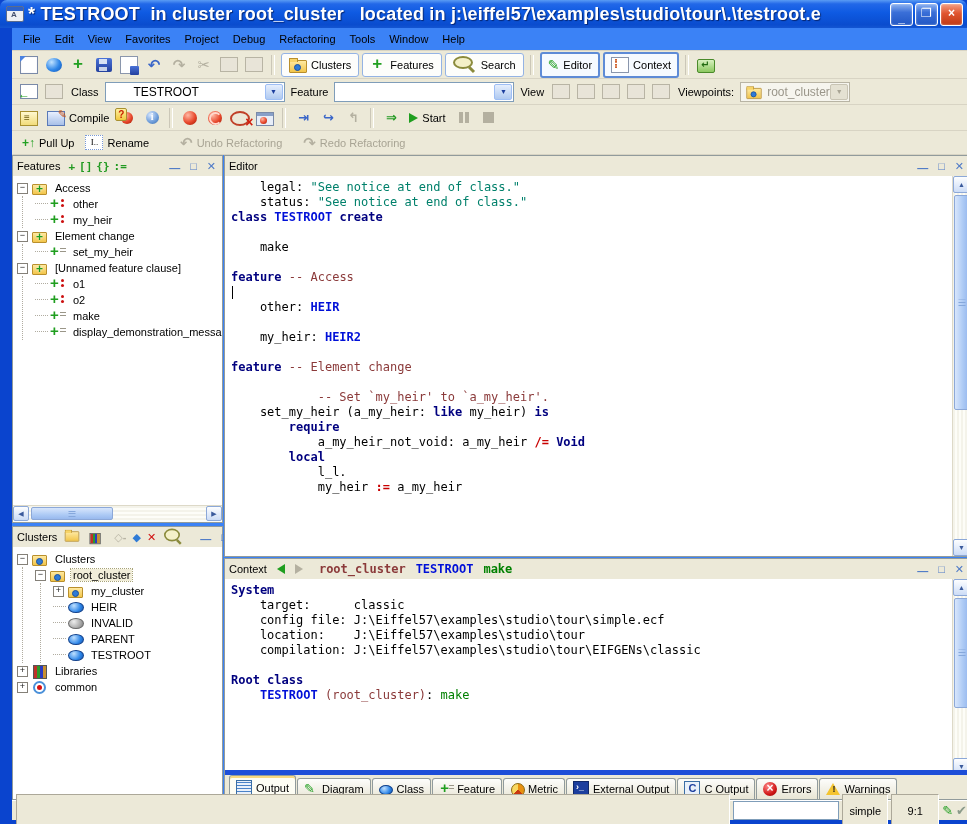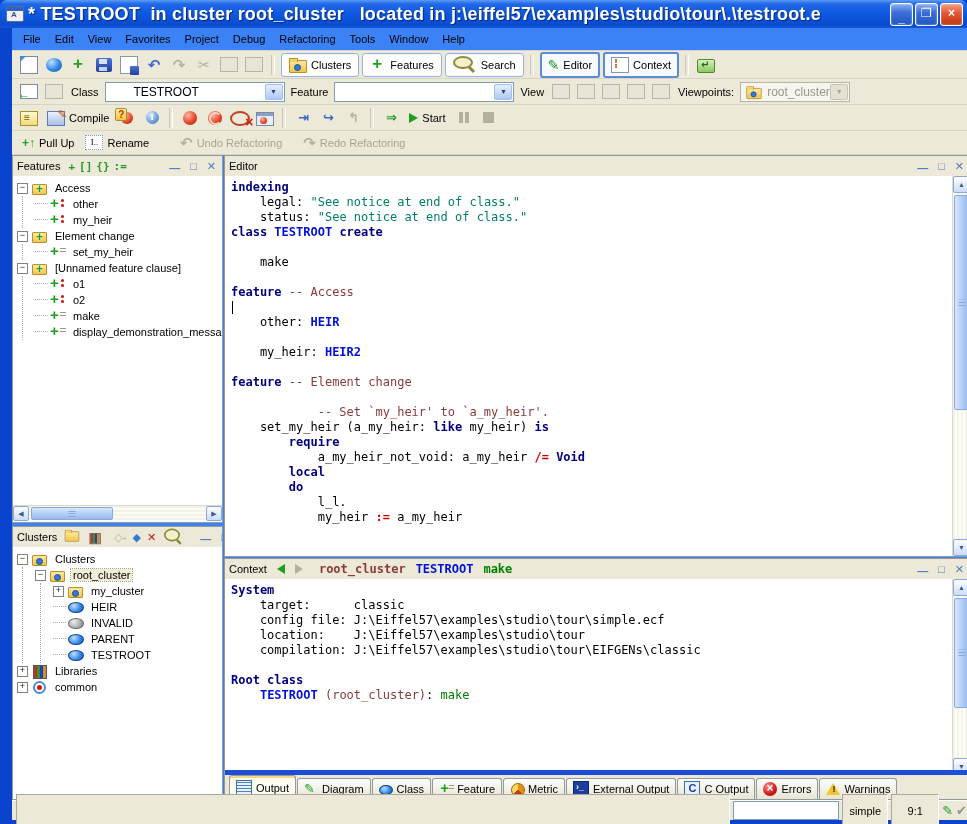--- a/index.html
+++ b/index.html
@@ -593,7 +593,6 @@
     </div>
     <div class="pbody">
       <div id="editor-code" class="codearea">
-          <div class="code-line"><span class="sg-k">indexing</span></div>
           <div class="code-line"><span class="sg-t">    legal: </span><span class="sg-s">"See notice at end of class."</span></div>
           <div class="code-line"><span class="sg-t">    status: </span><span class="sg-s">"See notice at end of class."</span></div>
           <div class="code-line"><span class="sg-k">class </span><span class="sg-cl">TESTROOT</span><span class="sg-k"> create</span></div>

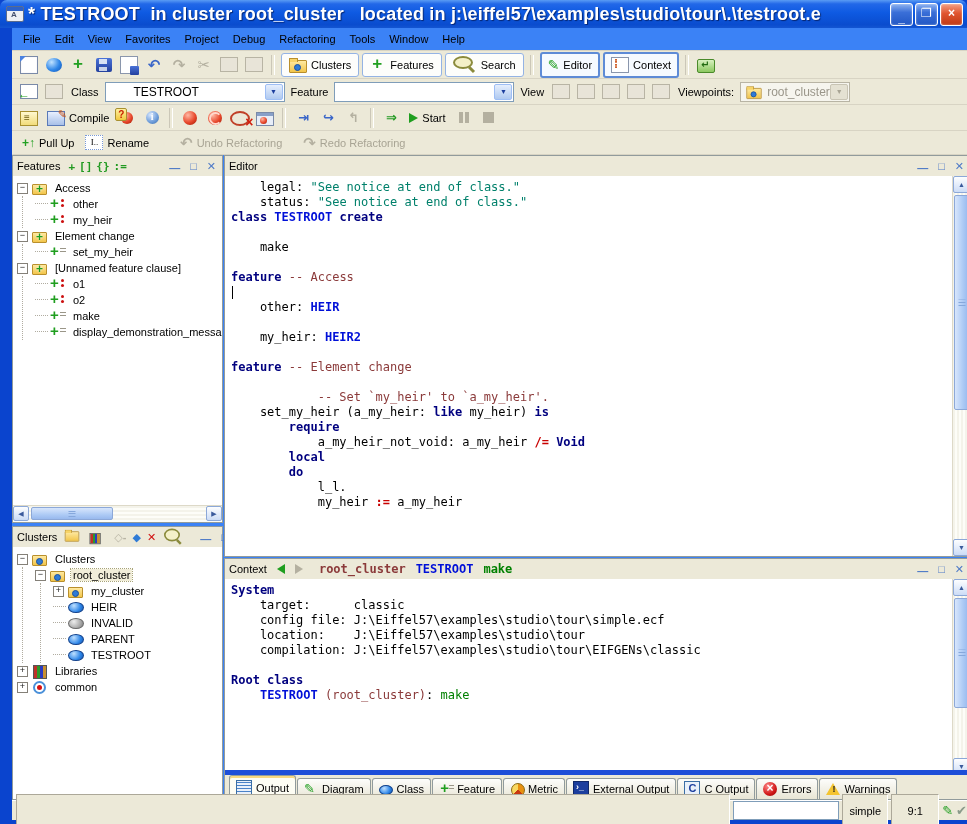--- a/index.html
+++ b/index.html
@@ -612,7 +612,6 @@
           <div class="code-line"><span class="sg-t">        </span><span class="sg-k">require</span></div>
           <div class="code-line"><span class="sg-t">            a_my_heir_not_void: a_my_heir </span><span class="sg-op">/=</span><span class="sg-t"> </span><span class="sg-k">Void</span></div>
           <div class="code-line"><span class="sg-t">        </span><span class="sg-k">local</span></div>
-          <div class="code-line"><span class="sg-t">        </span><span class="sg-k">do</span></div>
           <div class="code-line"><span class="sg-t">            l_l.</span></div>
           <div class="code-line"><span class="sg-t">            my_heir </span><span class="sg-op">:=</span><span class="sg-t"> a_my_heir</span></div>
         </div>

